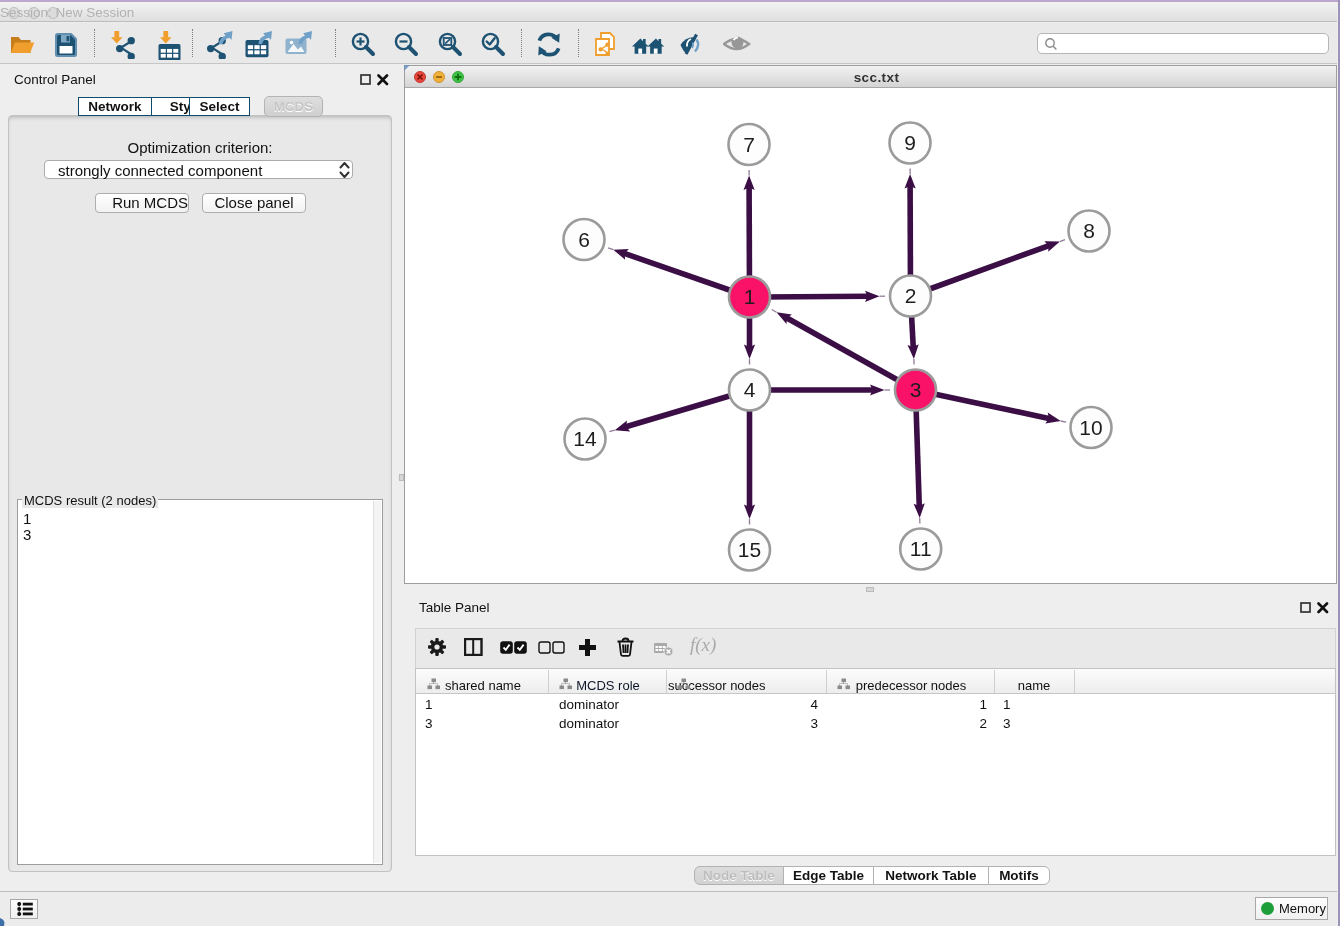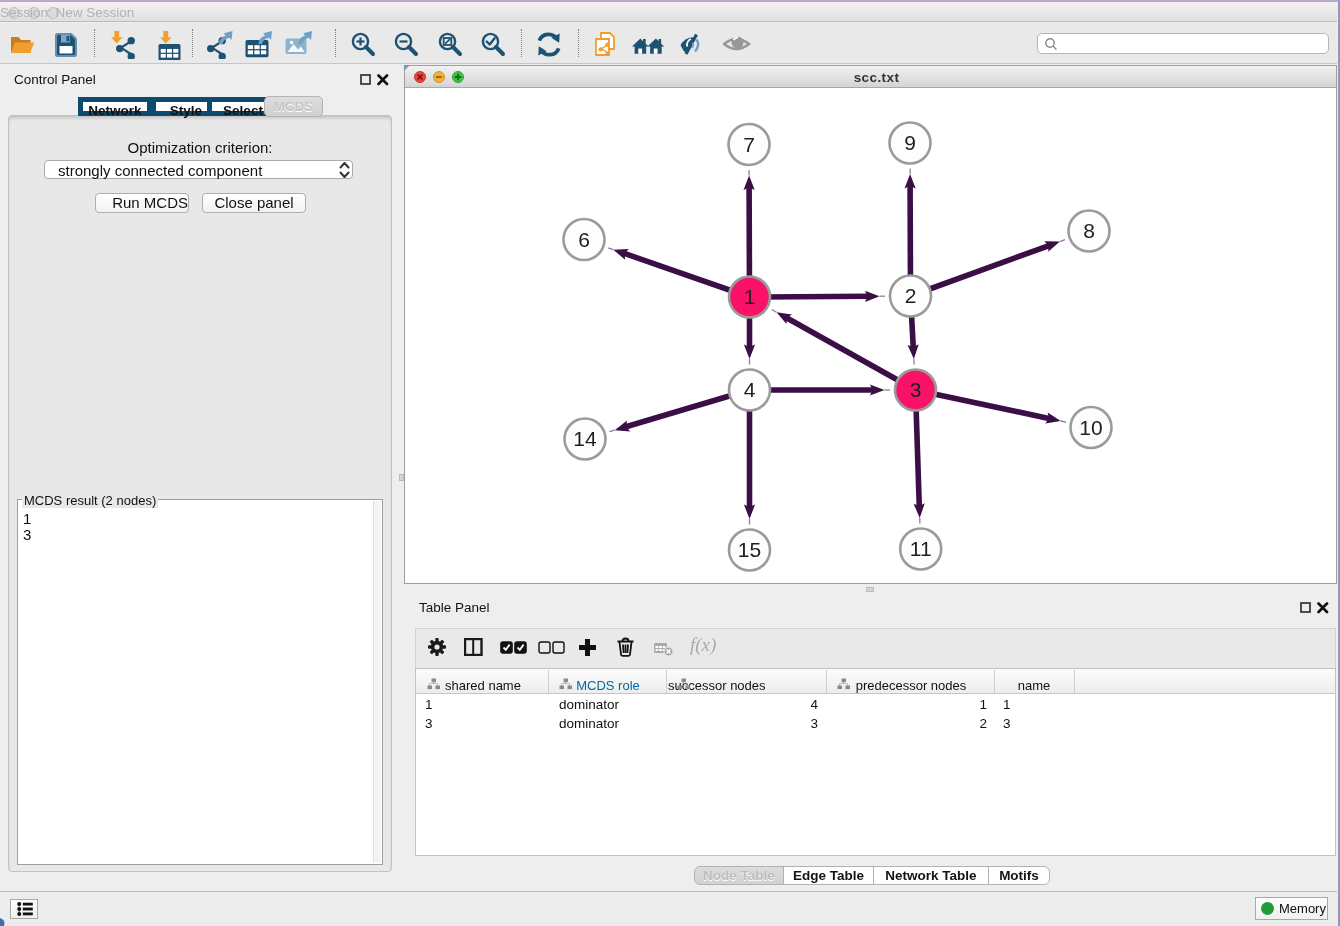--- a/index.html
+++ b/index.html
@@ -6,7 +6,7 @@
        font-family:"Liberation Sans",sans-serif; background:#eeeeee; }
 .abs { position:absolute; }
 .sep { position:absolute; top:29px; height:28px; border-left:1px dotted #7f7f7f; }
-.tabw { position:absolute; top:97px; height:19px; background:#fff; border:5px solid #0c4a6e;
+.tabw { position:absolute; top:97px; height:19px; background:#fff; border:1px solid #0c4a6e;
         font-size:13.5px; font-weight:bold; color:#111; text-align:center; line-height:18px; }
 .btn { position:absolute; background:linear-gradient(#ffffff,#f2f2f2); border:1px solid #aeaeae;
        border-radius:4px; font-size:13.5px; color:#111; text-align:center; }

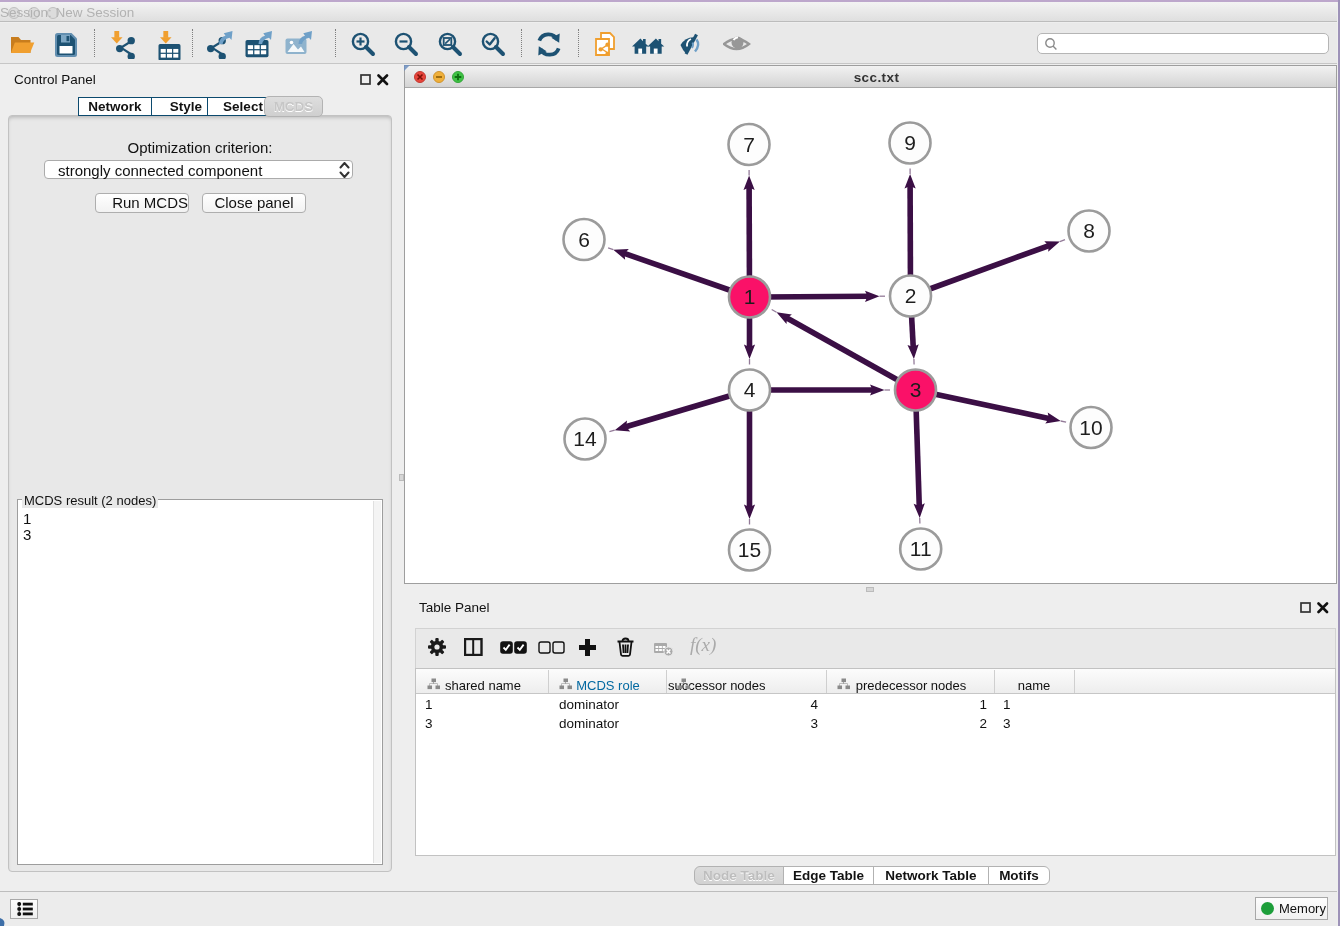--- a/index.html
+++ b/index.html
@@ -187,7 +187,7 @@
 
 <div class="tabw" style="left:78px;width:74px;">Network</div>
 <div class="tabw" style="left:151px;width:62px;padding-left:8px;">Style</div>
-<div class="tabw" style="left:207px;width:72px;">Select</div>
+<div class="tabw" style="left:189px;width:61px;">Select</div>
 <div class="abs" style="left:264px;top:96px;width:59px;height:21px;background:linear-gradient(#dedede,#cfcfcf);border:1px solid #b3b3b3;border-radius:5px;font-size:13.5px;font-weight:bold;color:#c6c6c6;text-shadow:0 1px 0 #fff;text-align:center;line-height:19px;">MCDS</div>
 
 <div class="abs" style="left:0;top:139px;width:400px;text-align:center;font-size:15px;color:#111;">Optimization criterion:</div>

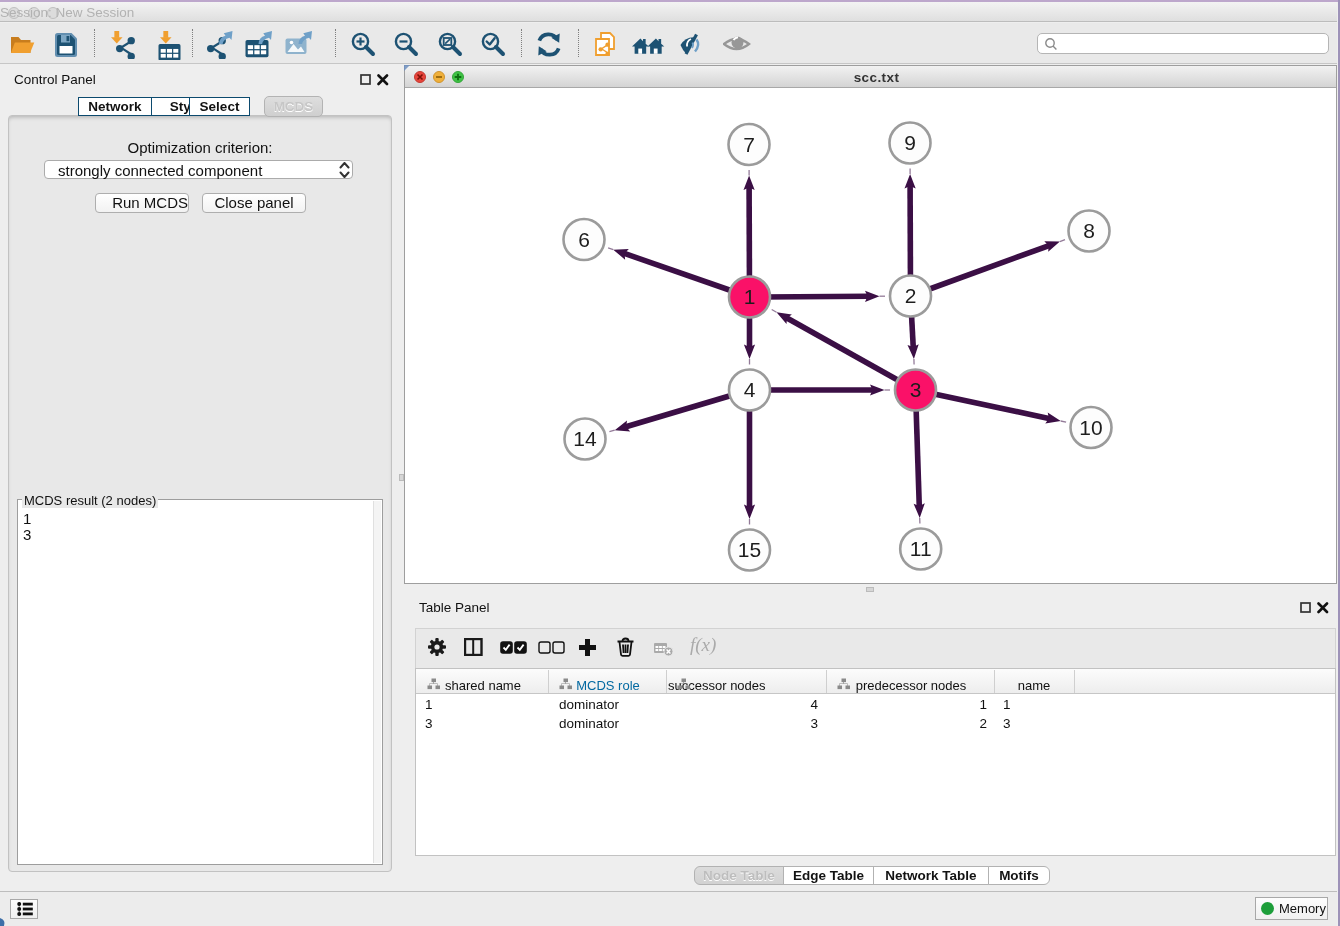--- a/index.html
+++ b/index.html
@@ -380,7 +380,7 @@
     </g>
   </svg>
 <div class="abs" style="left:666px;top:670px;width:1px;height:23px;background:#cfcfcf;"></div>
-<div class="abs" style="left:549px;top:677.5px;width:118px;text-align:center;font-size:13px;color:#0369a1;">MCDS role</div>
+<div class="abs" style="left:549px;top:677.5px;width:118px;text-align:center;font-size:13px;color:#0f172a;">MCDS role</div>
 <svg style="position:absolute;left:559px;top:678px" width="14" height="12" viewBox="0 0 14 12">
     <g fill="#8a8a8a">
       <rect x="4.5" y="0.5" width="4.5" height="3.6"></rect>

